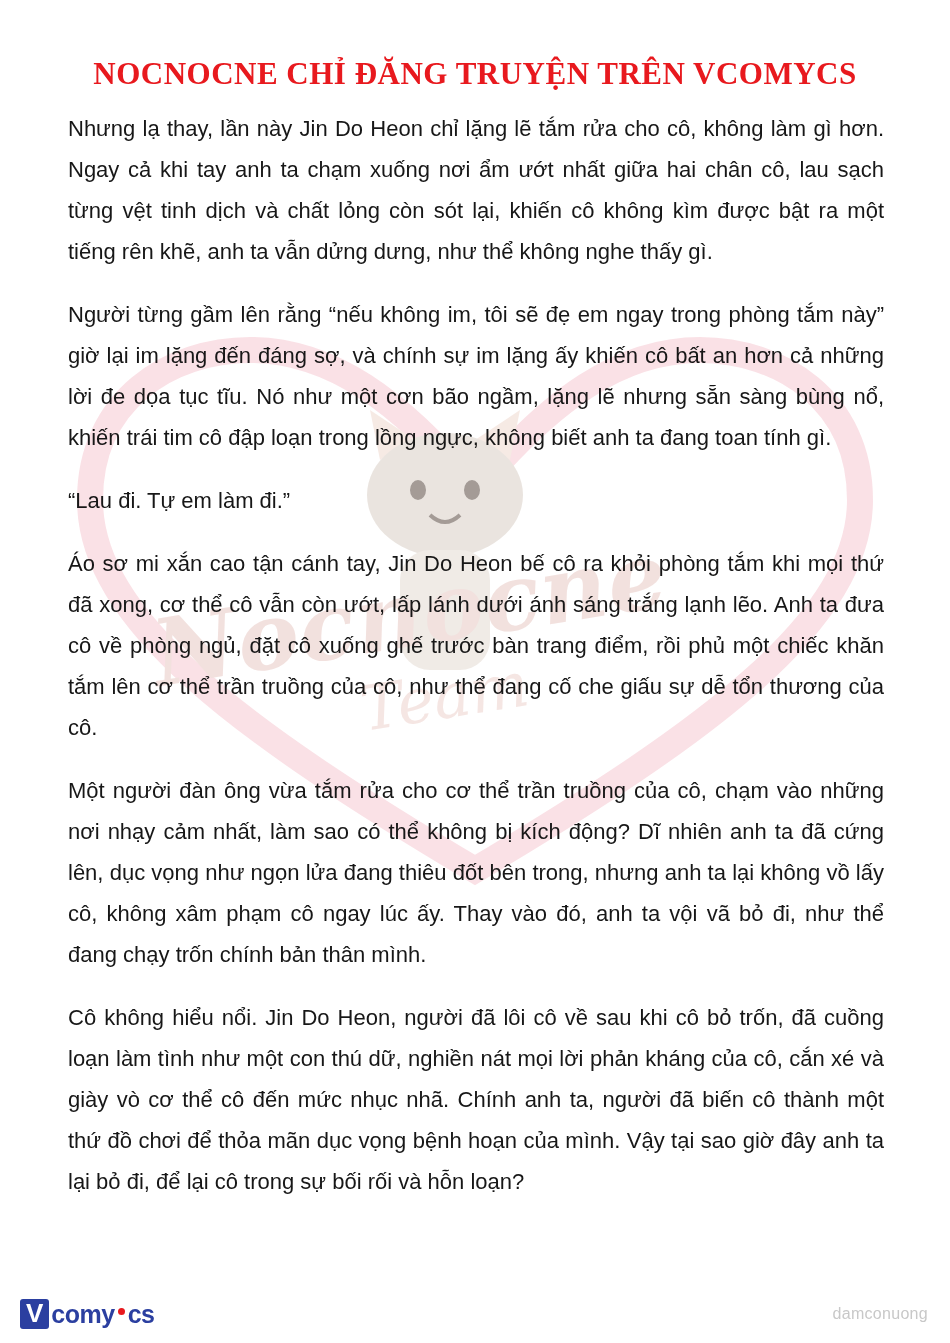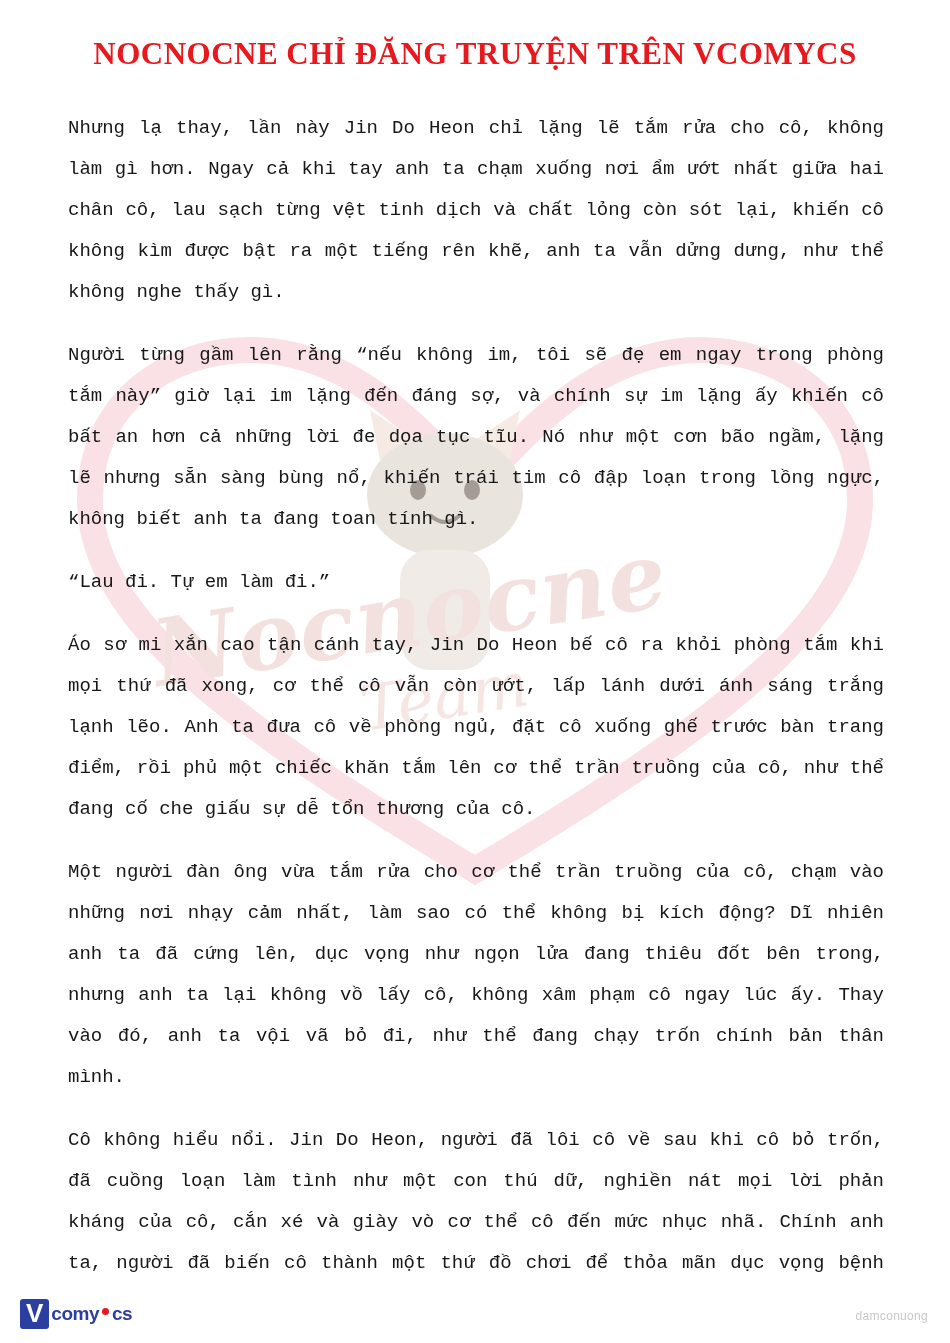--- a/index.html
+++ b/index.html
@@ -56,7 +56,7 @@
   .banner {
     position: absolute;
     left: 0;
-    top: 36px;
+    top: 56px;
     width: 950px;
     text-align: center;
     z-index: 3;

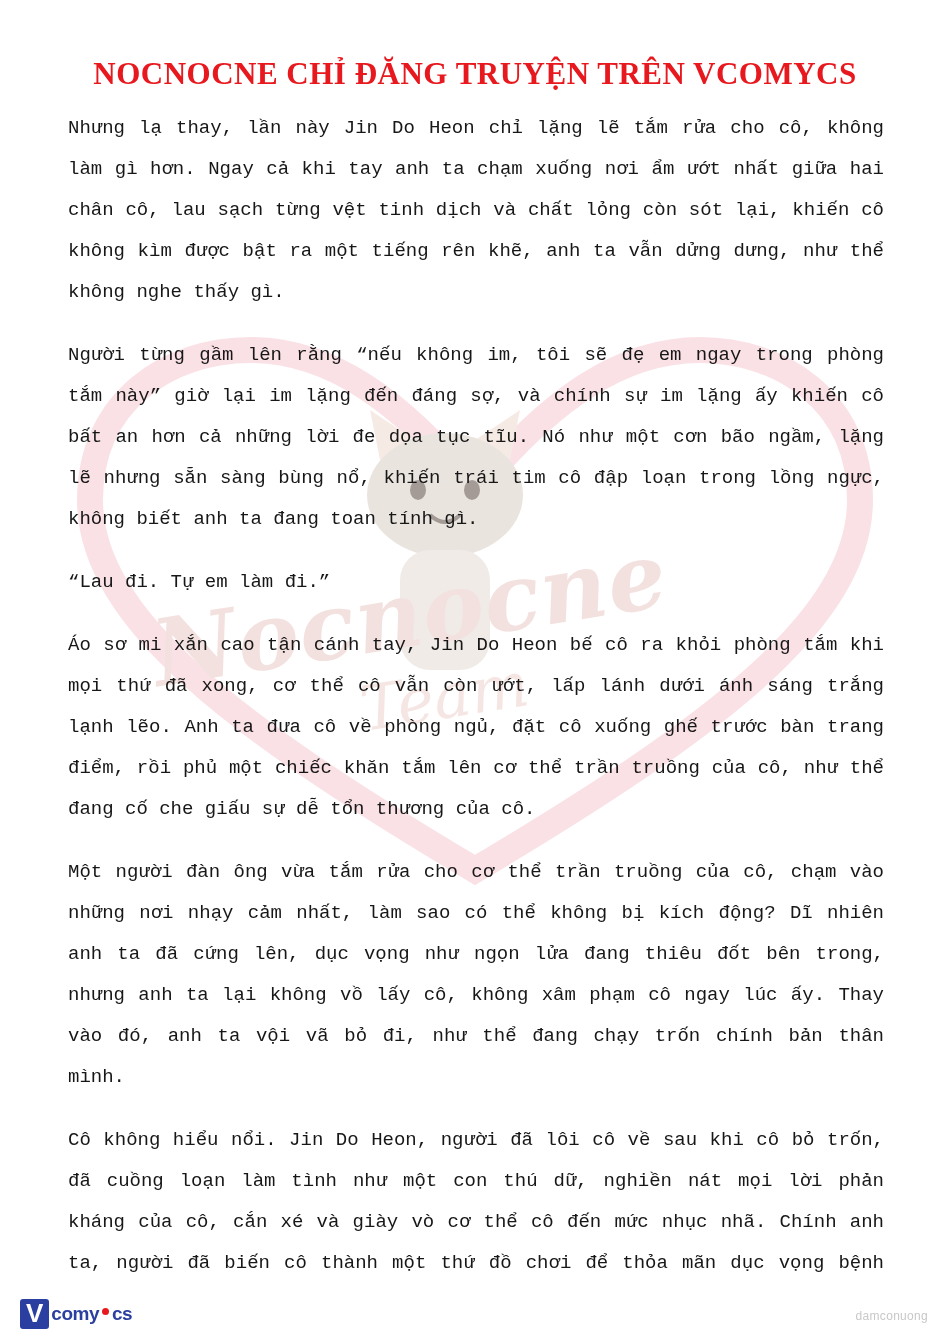--- a/index.html
+++ b/index.html
@@ -80,8 +80,8 @@
     z-index: 2;
   }
   .para {
-    font-family: Liberation Mono, monospace;
-    font-size: 19px;
+    font-family: Liberation Sans, sans-serif;
+    font-size: 22px;
     line-height: 41px;
     color: #171717;
     text-align: justify;

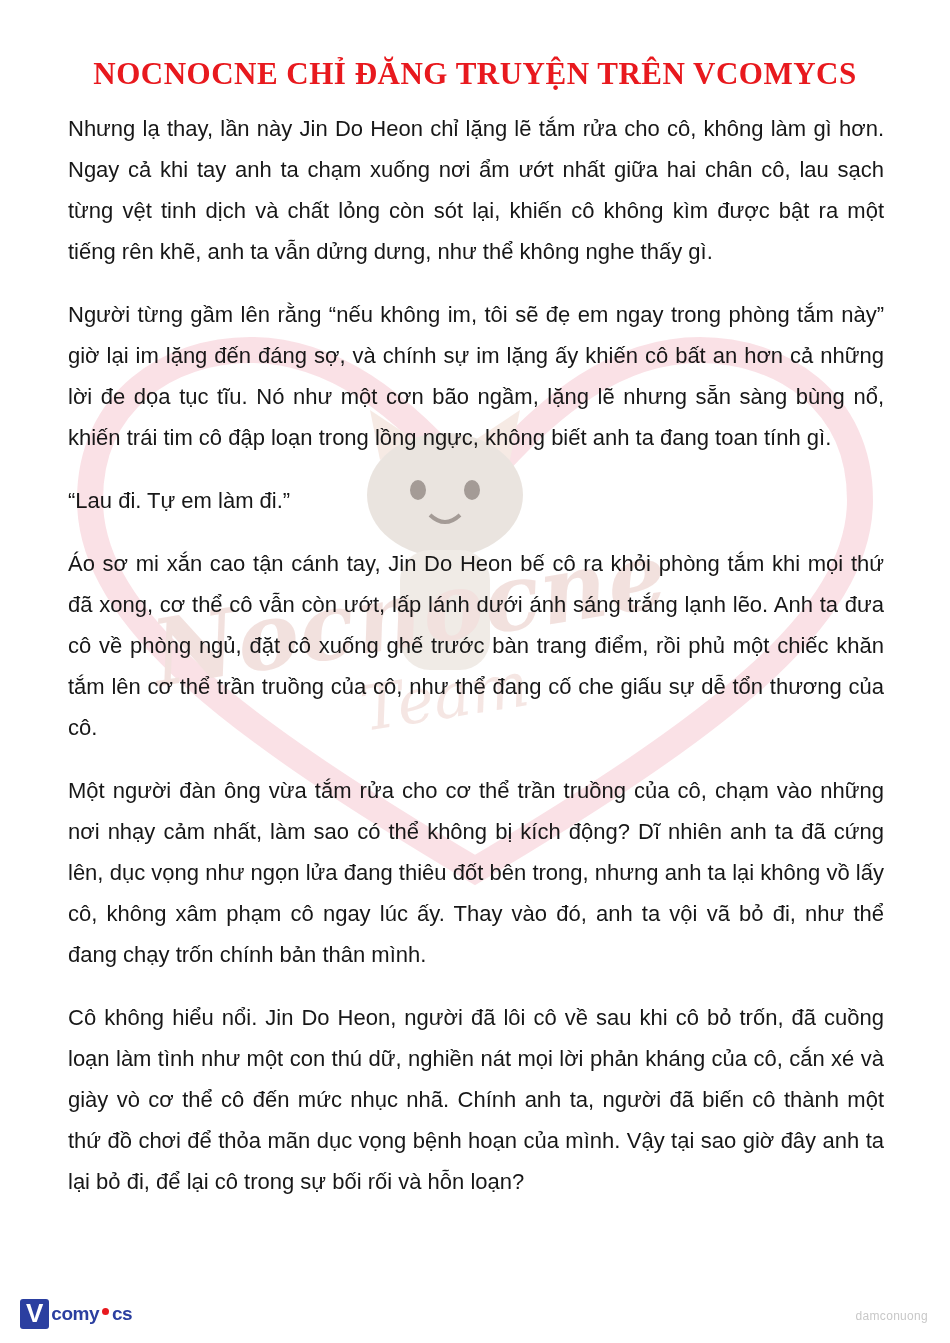--- a/index.html
+++ b/index.html
@@ -122,7 +122,7 @@
   .logo-word {
     font-family: "Liberation Sans", sans-serif;
     font-weight: bold;
-    font-size: 19px;
+    font-size: 25px;
     color: #2b3fa0;
     letter-spacing: -0.5px;
   }

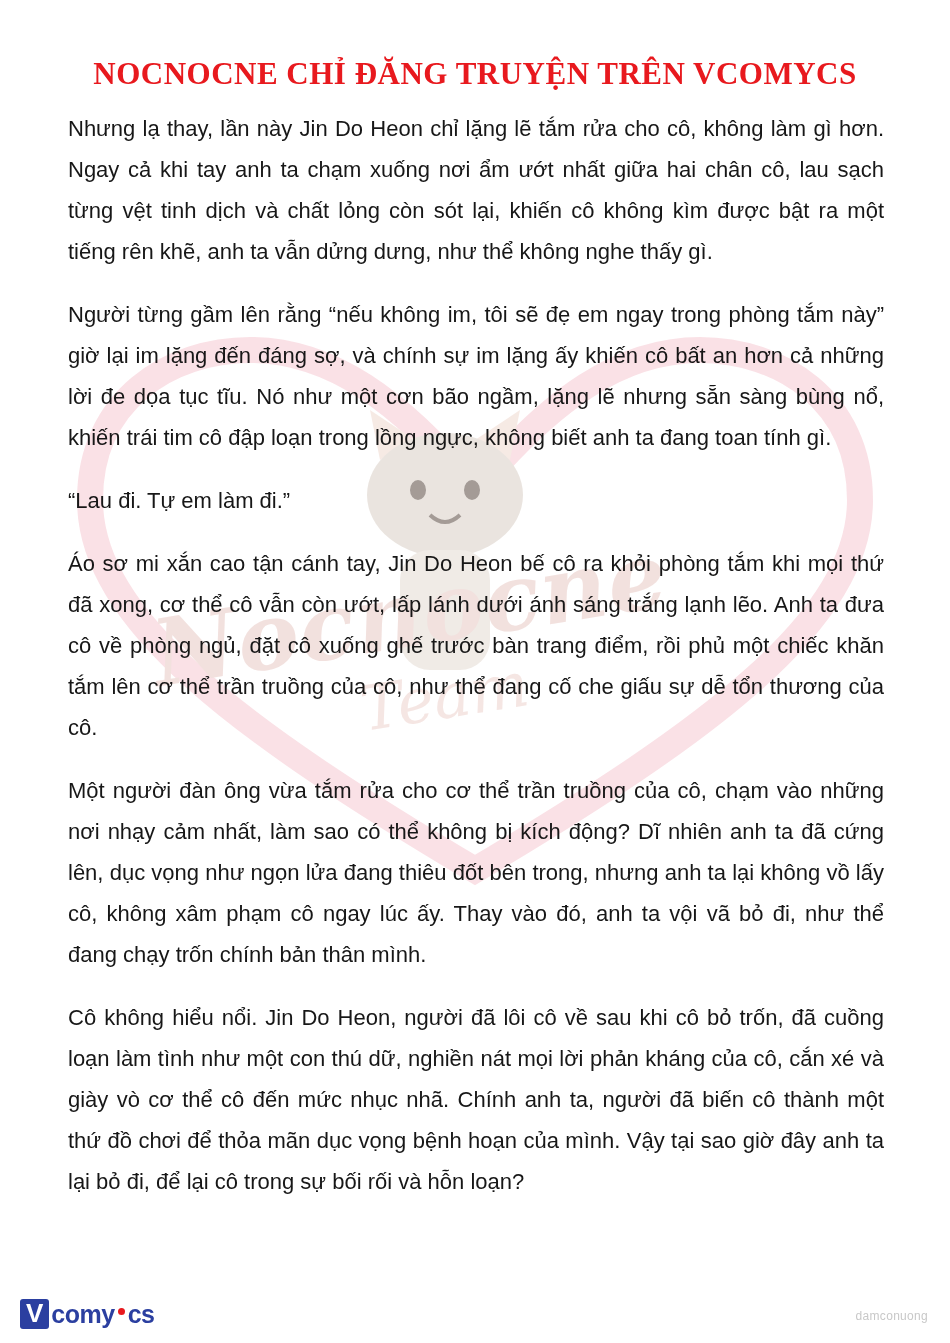--- a/index.html
+++ b/index.html
@@ -140,7 +140,7 @@
     right: 22px;
     bottom: 20px;
     font-family: "Liberation Sans", sans-serif;
-    font-size: 12px;
+    font-size: 16px;
     color: #c8c8c8;
     letter-spacing: 0.3px;
   }

